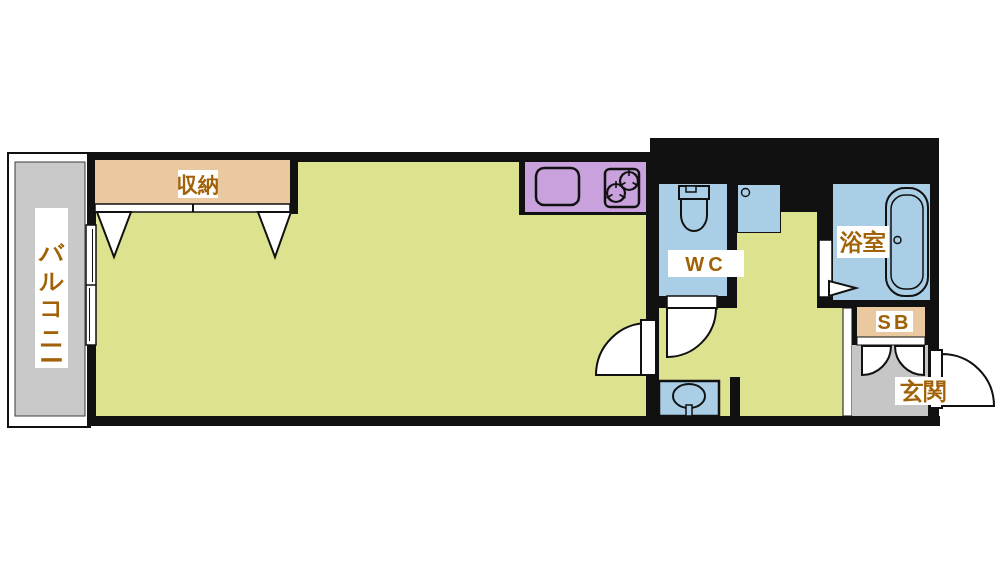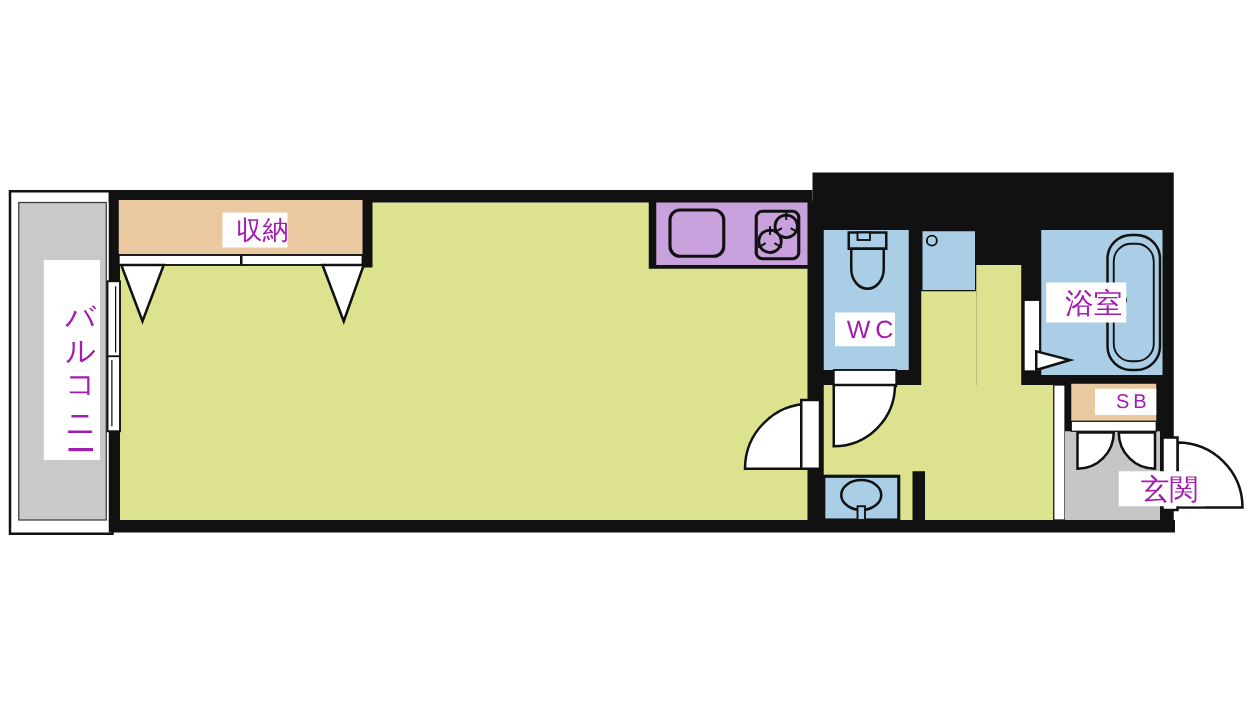--- a/index.html
+++ b/index.html
@@ -9,9 +9,9 @@
   }
   #plan-svg{position:absolute;left:0;top:0;}
   .fp-label{
-    position:absolute;background:#ffffff;color:#a21caf;
+    position:absolute;background:#ffffff;color:#a16207;
     display:flex;align-items:center;justify-content:center;
-    font-weight:400;line-height:1;white-space:nowrap;z-index:5;padding-left:12px;
+    font-weight:700;line-height:1;white-space:nowrap;z-index:5;
   }
   .fp-label.vertical{
     writing-mode:vertical-rl;text-orientation:upright;letter-spacing:3px;

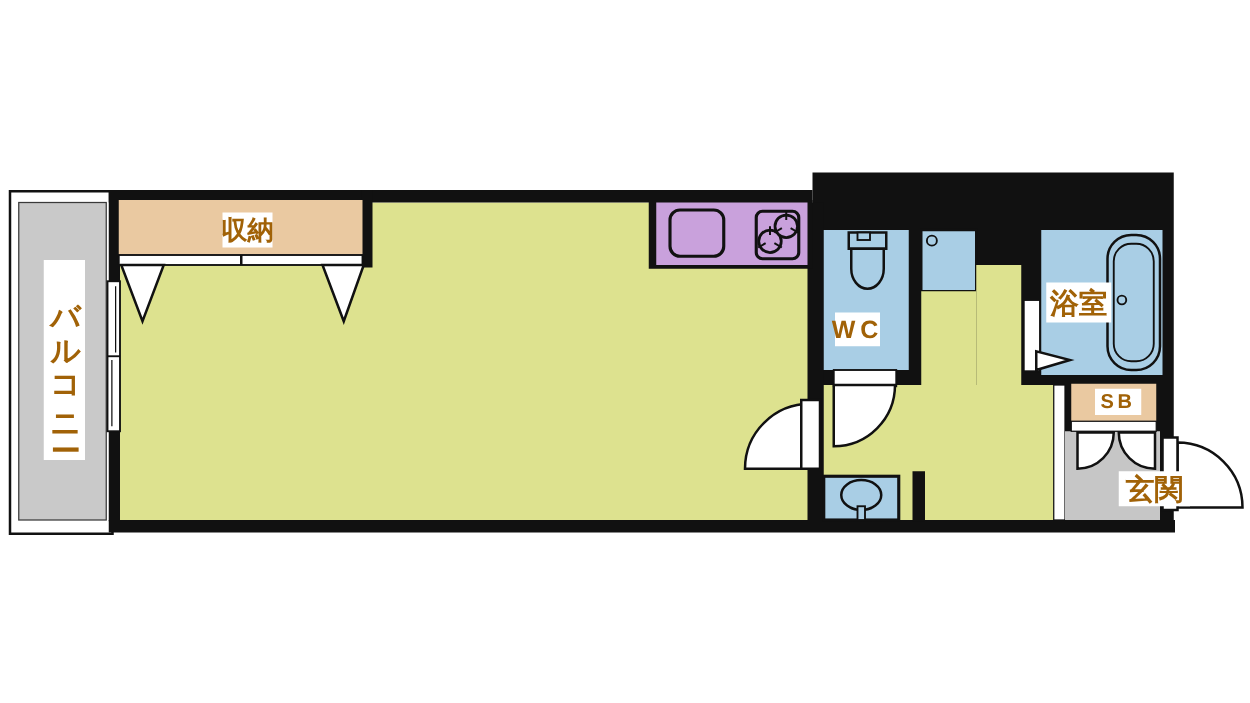--- a/index.html
+++ b/index.html
@@ -115,7 +115,7 @@
   <div class="fp-label" style="left:178px;top:170px;width:40px;height:28px;font-size:21px;">収納</div>
 
 
-  <div class="fp-label" style="left:668px;top:250px;width:36px;height:27px;font-size:20px;letter-spacing:4px;">WC</div>
+  <div class="fp-label" style="left:668px;top:250px;width:76px;height:27px;font-size:20px;letter-spacing:4px;">WC</div>
 
   <div class="fp-label" style="left:837px;top:226px;width:52px;height:32px;font-size:23px;">浴室</div>
 

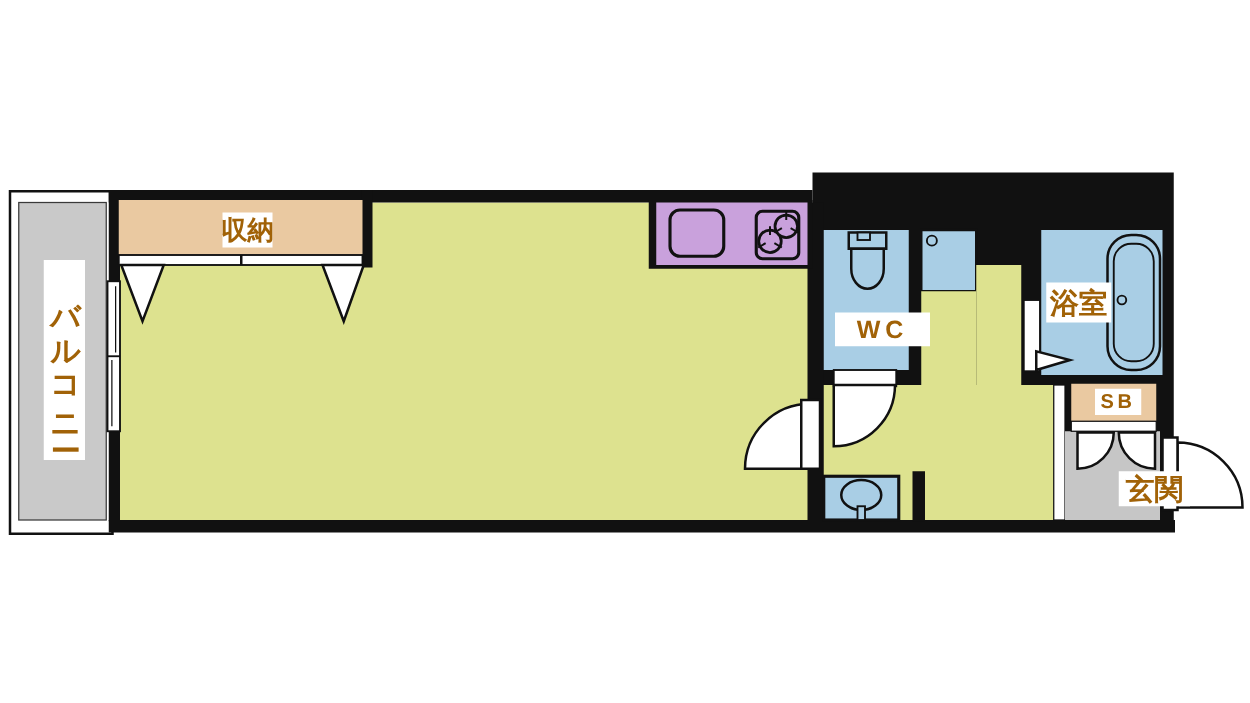--- a/index.html
+++ b/index.html
@@ -119,7 +119,7 @@
 
   <div class="fp-label" style="left:837px;top:226px;width:52px;height:32px;font-size:23px;">浴室</div>
 
-  <div class="fp-label" style="left:876px;top:311px;width:37px;height:21px;font-size:16px;letter-spacing:3px;">SB</div>
+  <div class="fp-label" style="left:876px;top:311px;width:37px;height:21px;font-size:20px;letter-spacing:3px;">SB</div>
 
   <div class="fp-label" style="left:895px;top:377px;width:57px;height:28px;font-size:23px;">玄関</div>
 </div>

